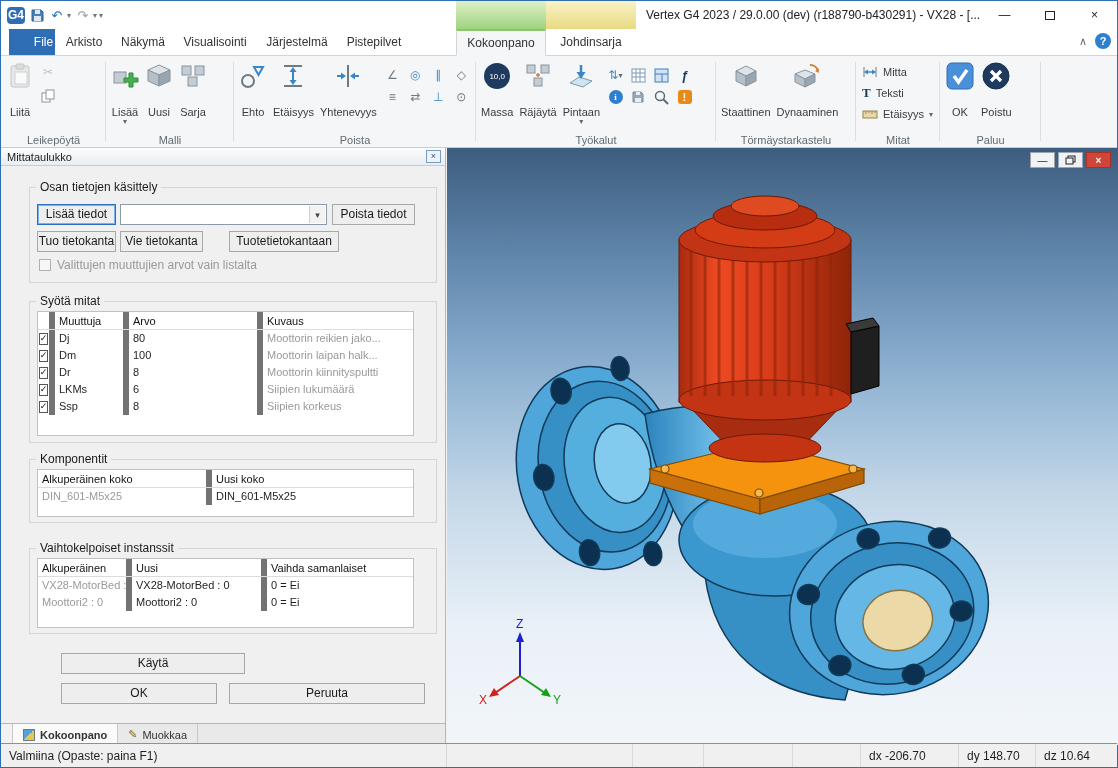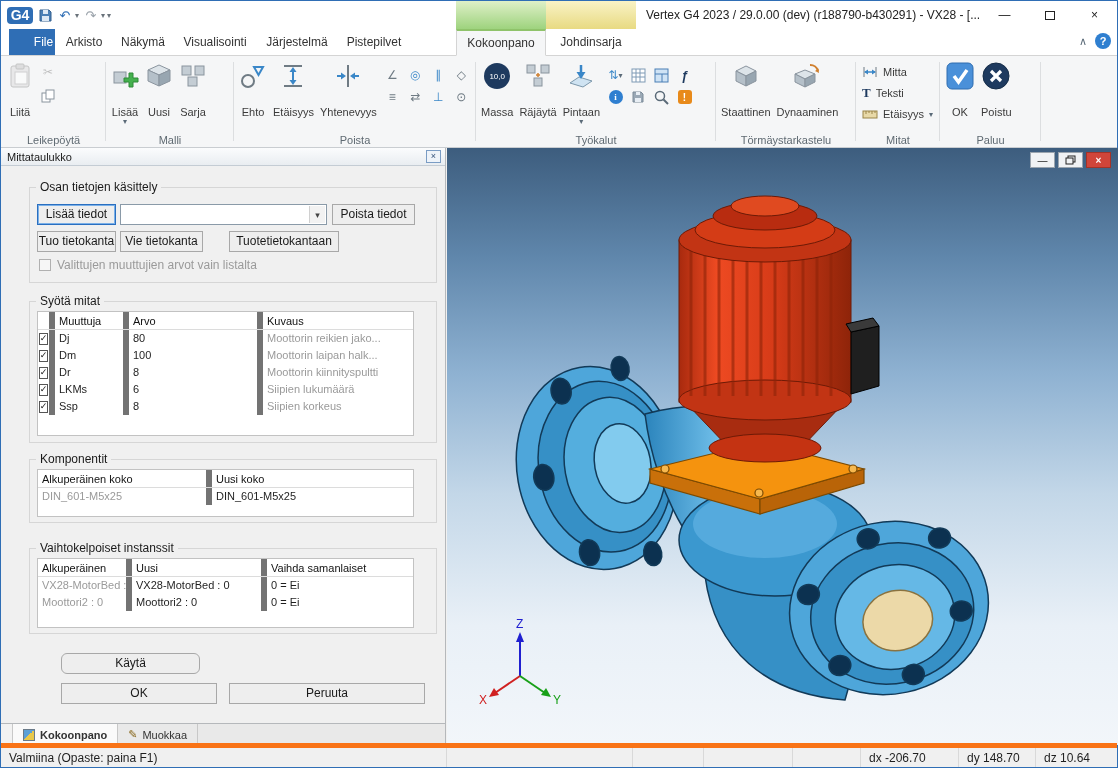--- a/index.html
+++ b/index.html
@@ -10,7 +10,7 @@
   
   .titlebar { position:absolute; top:0; left:0; right:0; height:28px; background:#ffffff; display:flex; align-items:center; }
   .qat { display:flex; align-items:center; gap:4px; padding-left:6px; }
-  .app-icon { width:26px; height:17px; border-radius:4px; background:#2f6eb5; color:#fff; font-size:14px; font-weight:bold; display:flex; align-items:center; justify-content:center; }
+  .app-icon { width:18px; height:17px; border-radius:4px; background:#2f6eb5; color:#fff; font-size:12px; font-weight:bold; display:flex; align-items:center; justify-content:center; }
   .qbtn { display:inline-flex; align-items:center; justify-content:center; min-width:16px; height:20px; color:#2f6eb5; font-size:13px; }
   .qbtn.gray { color:#9aa2aa; }
   .qcaret { font-size:8px; color:#6a737b; margin-left:-2px; }

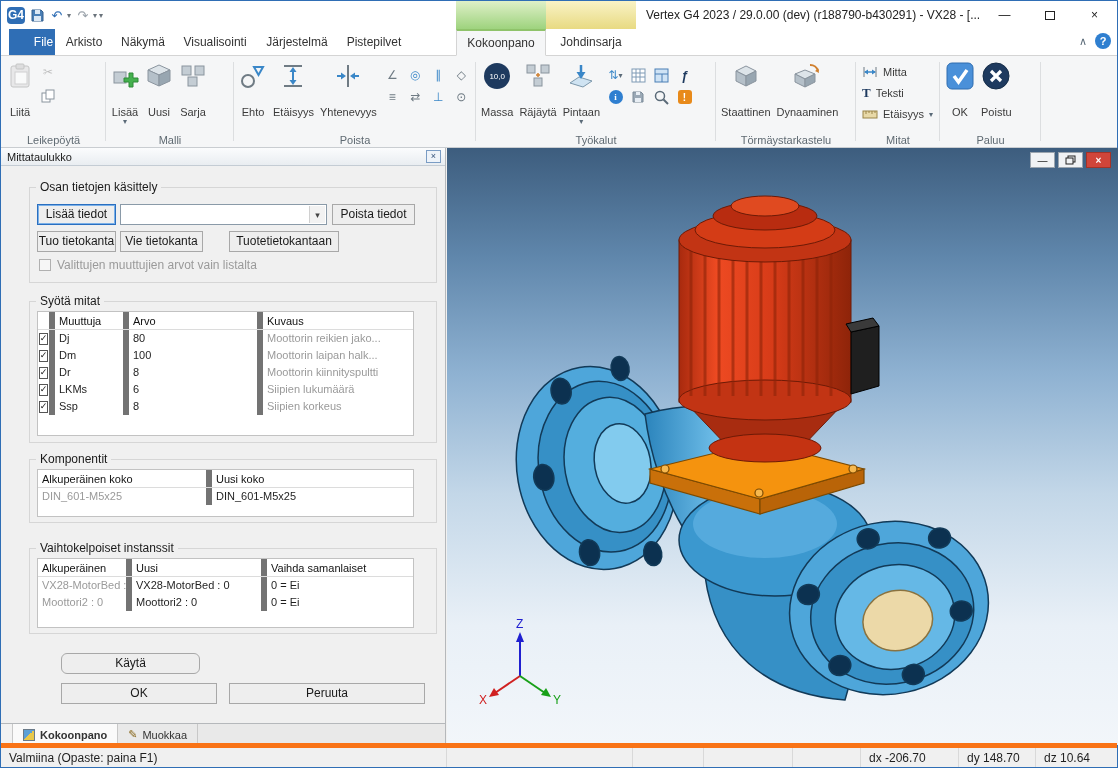--- a/index.html
+++ b/index.html
@@ -539,7 +539,7 @@
       </div>
     </div>
 
-    <button class="btn" style="left:60px; top:505px; width:139px;border-radius:6px;">Käytä</button>
+    <button class="btn" style="left:60px; top:505px; width:184px;">Käytä</button>
     <button class="btn" style="left:60px; top:535px; width:156px;">OK</button>
     <button class="btn" style="left:228px; top:535px; width:196px;">Peruuta</button>
 

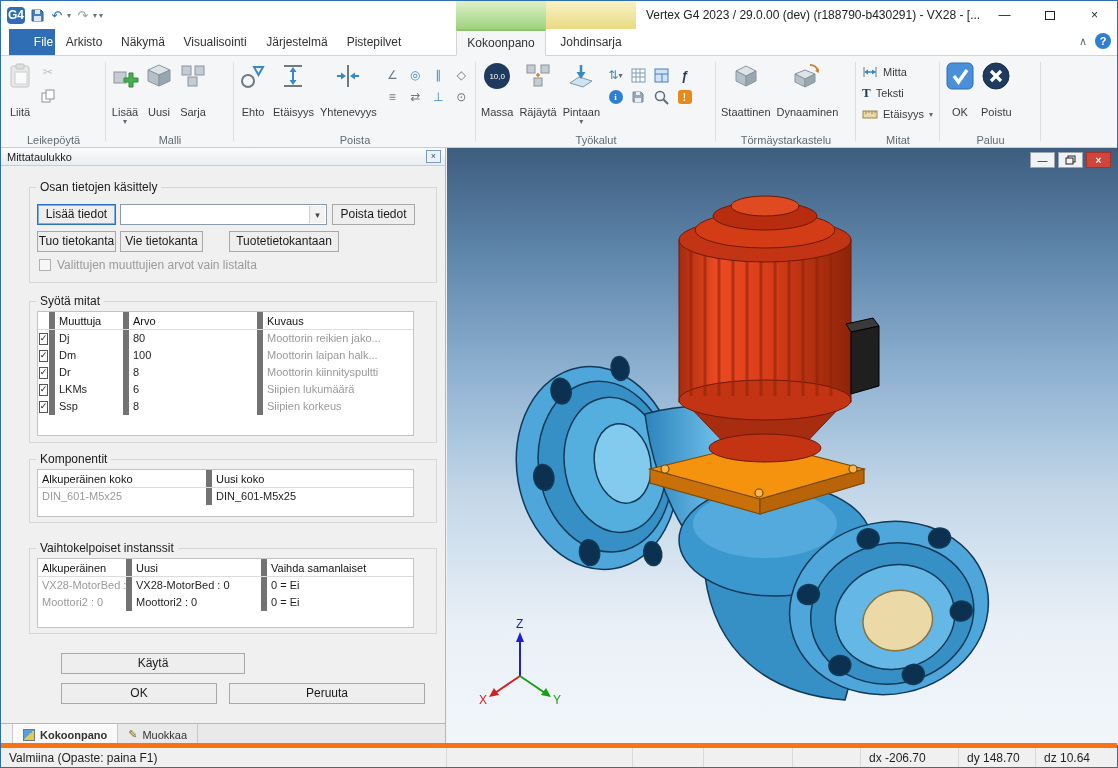--- a/index.html
+++ b/index.html
@@ -99,7 +99,7 @@
   .mbtn.close { background:#d0453a; border-color:#a33328; color:#fff; font-weight:bold; }
 
   
-  .statusbar { position:absolute; bottom:0; left:0; right:0; height:24px; background:#f0f0f0; border-top:5px solid #f97316; display:flex; align-items:center; font-size:12px; color:#1f1f1f; }
+  .statusbar { position:absolute; bottom:0; left:0; right:0; height:24px; background:#f0f0f0; border-top:1px solid #f97316; display:flex; align-items:center; font-size:12px; color:#1f1f1f; }
   .seg { height:100%; display:flex; align-items:center; padding:0 8px; border-right:1px solid #d9d9d9; white-space:nowrap; overflow:hidden; }
   .seg.s0 { width:446px; } .seg.s1 { width:186px; } .seg.s2 { width:71px; } .seg.s3 { width:89px; } .seg.s4 { width:68px; }
   .seg.s5 { width:98px; } .seg.s6 { width:77px; } .seg.s7 { flex:1; border-right:none; }

